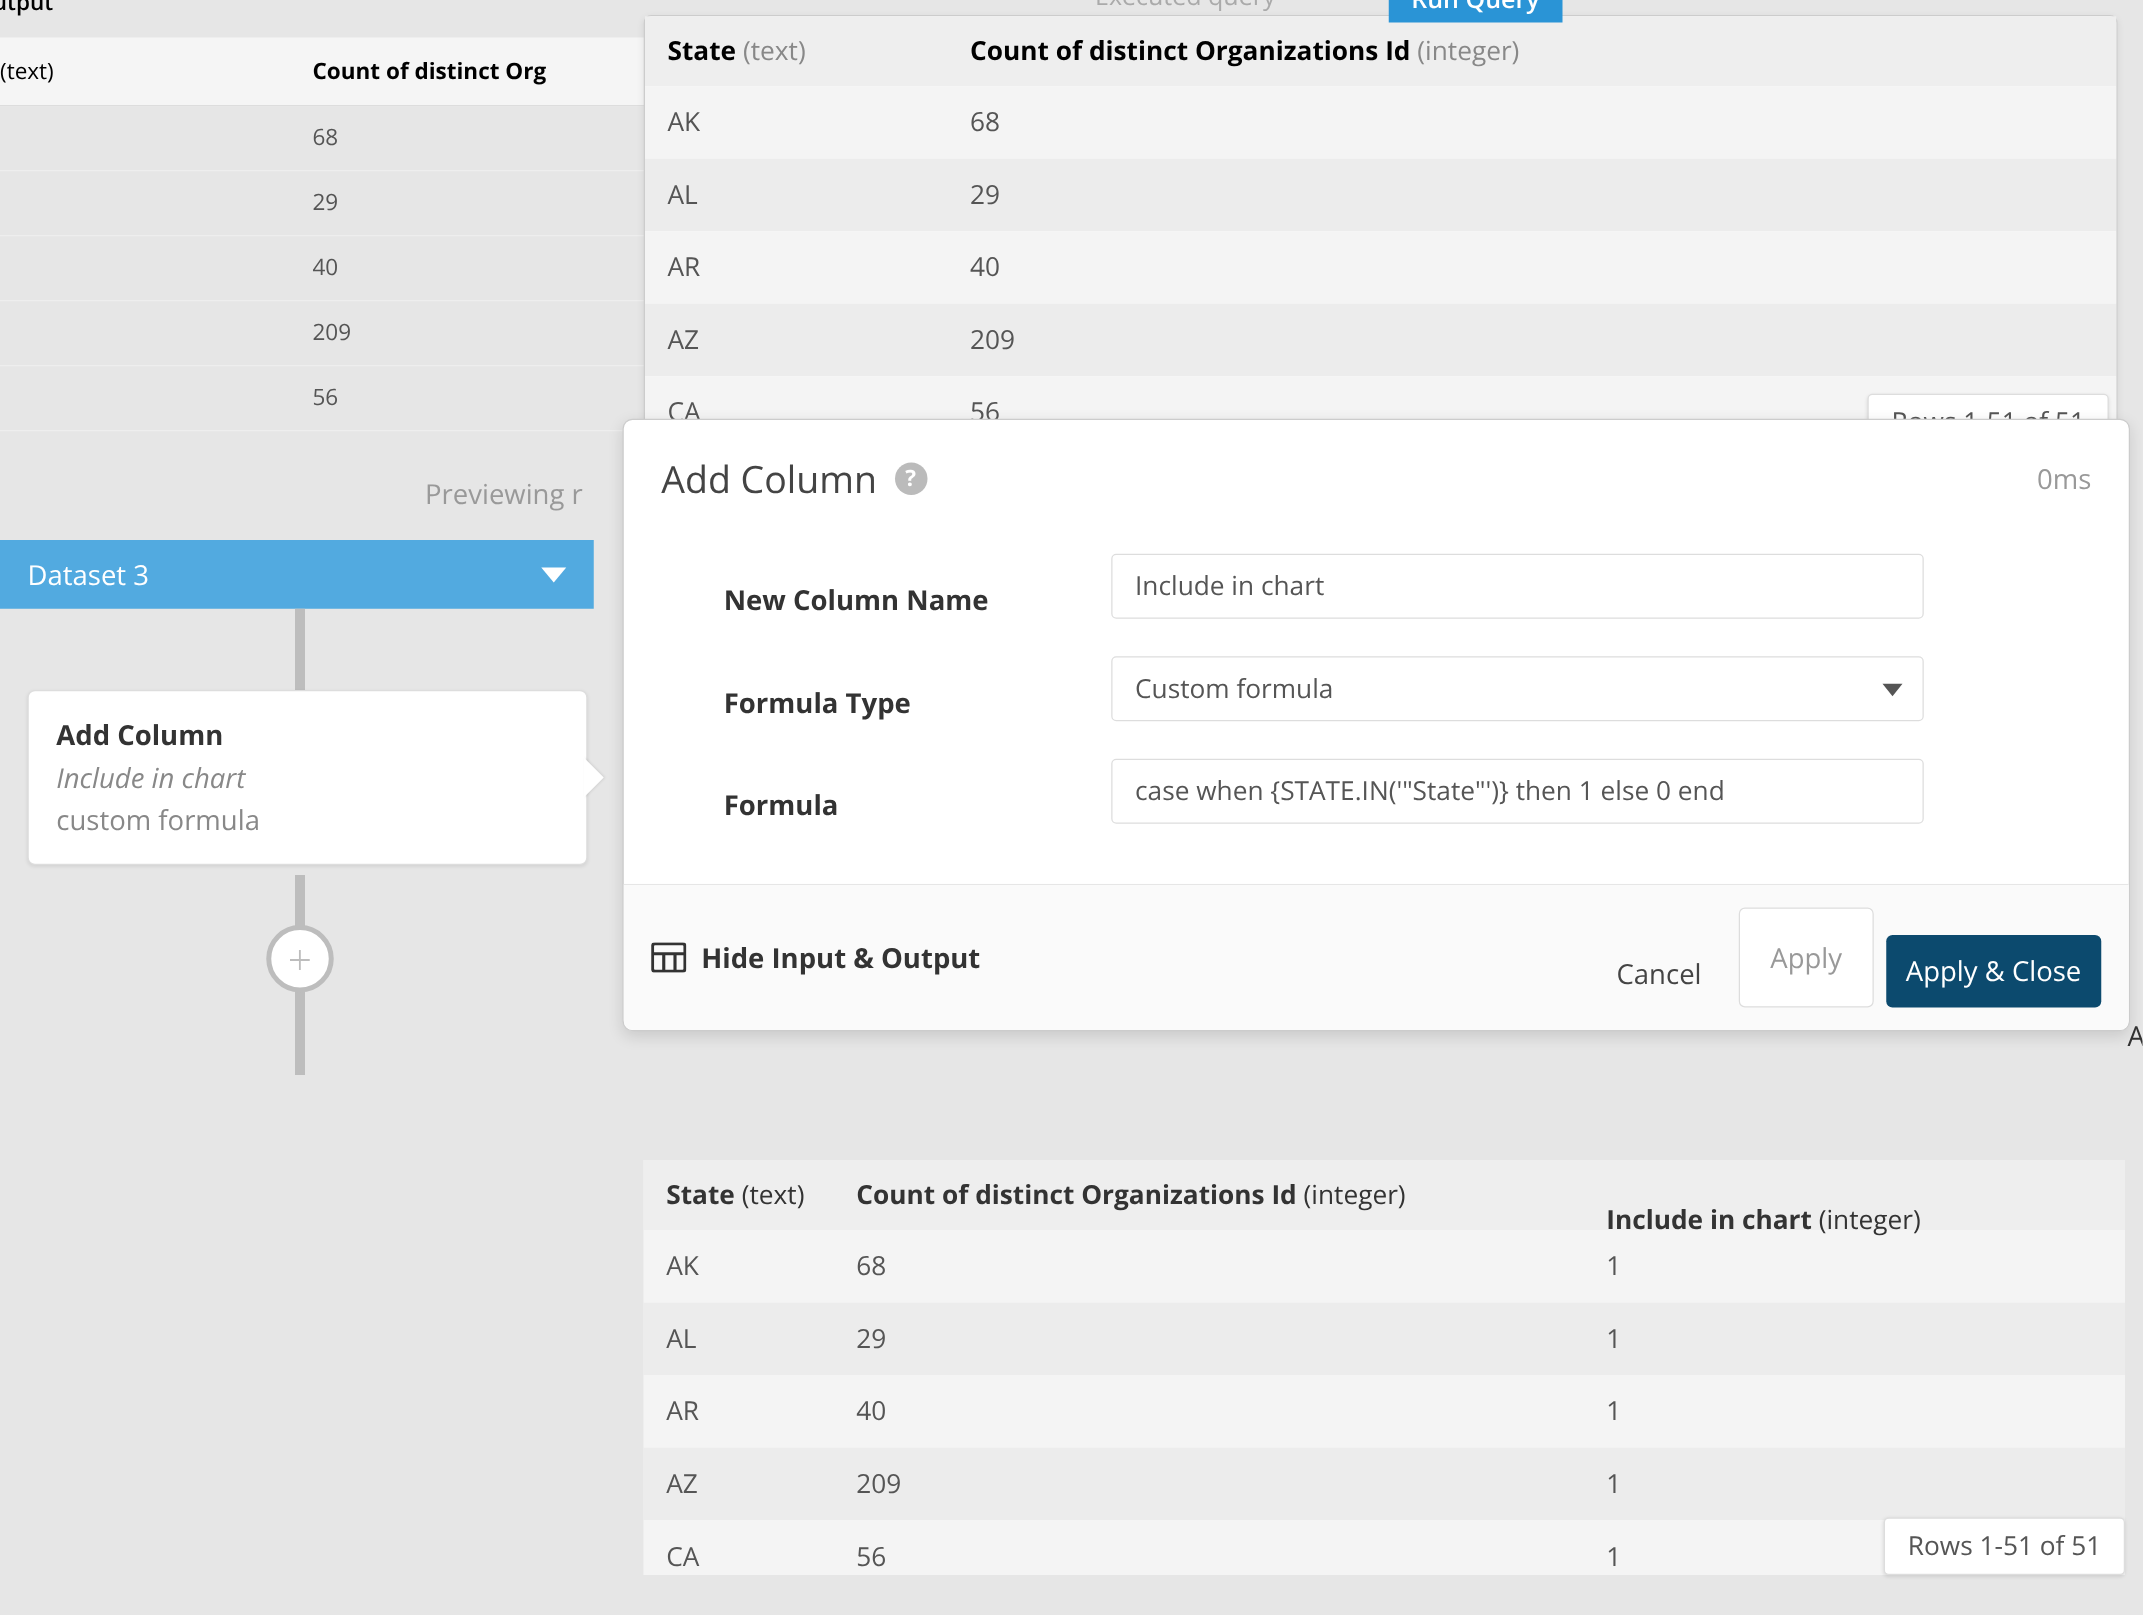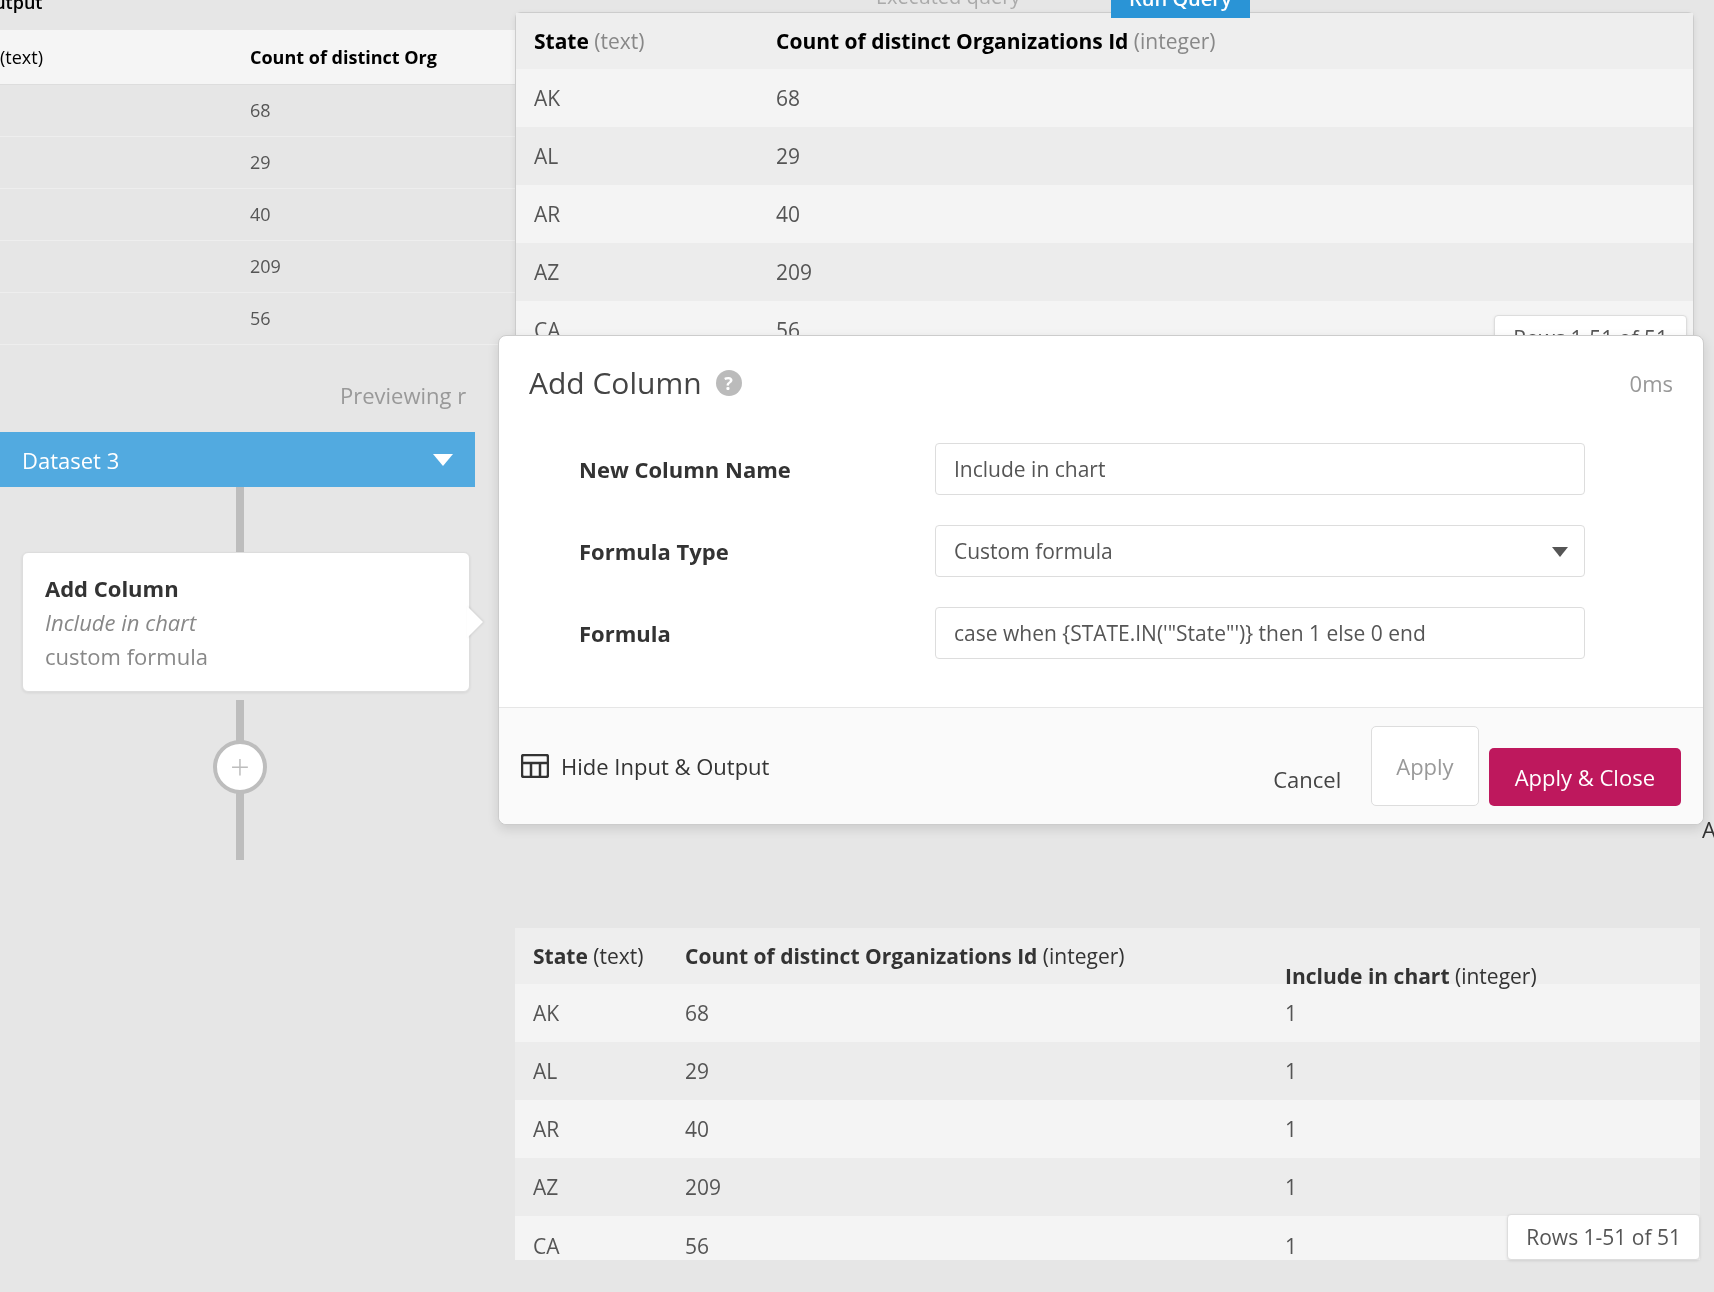--- a/index.html
+++ b/index.html
@@ -50,7 +50,7 @@
     .help-icon { width: 26px; height: 26px; border-radius: 50%; background: #bbb; color: #fff; font-weight:700; display:flex; align-items:center; justify-content:center; font-size: 18px; }
     .panel-time { color: #999; font-size: 22px; }
     .panel-body { padding: 30px 30px 38px 80px; }
-    .form-row { display:flex; align-items:center; margin-bottom: 30px; gap: 46px; }
+    .form-row { display:flex; align-items:flex-end; margin-bottom: 30px; }
     .form-label { width: 310px; font-weight: 700; font-size: 22px; color: #333; }
     .form-input, .form-select, .form-formula { flex: 1; max-width: 650px; height: 52px; border: 1px solid #ddd; border-radius: 4px; padding: 0 18px; font-size: 21px; color: #555; display:flex; align-items:center; background: #fff; position: relative; }
     .form-select .chev2 { position:absolute; right: 16px; top: 50%; transform: translateY(-40%); width:0; height:0; border-left:8px solid transparent; border-right:8px solid transparent; border-top:10px solid #555; }

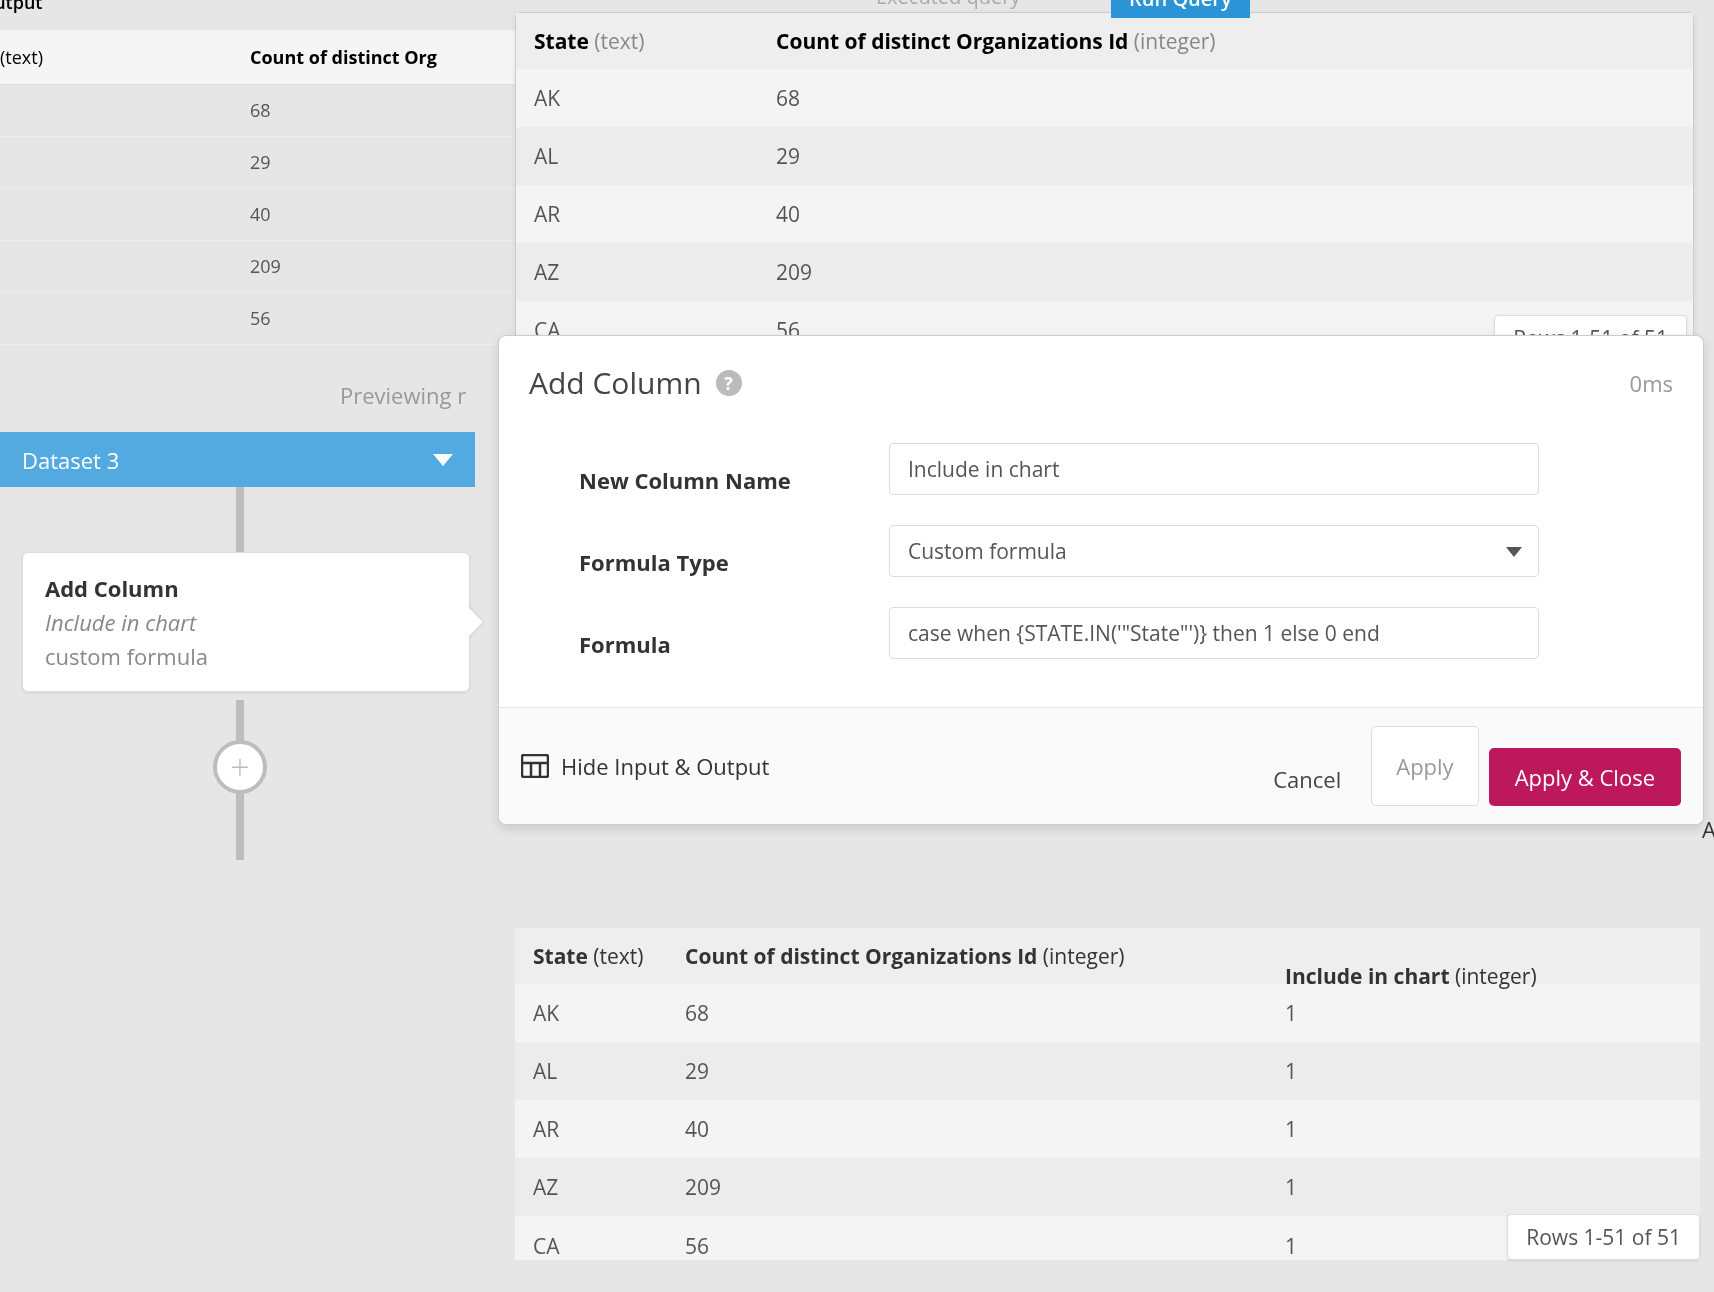--- a/index.html
+++ b/index.html
@@ -55,7 +55,7 @@
     .form-input, .form-select, .form-formula { flex: 1; max-width: 650px; height: 52px; border: 1px solid #ddd; border-radius: 4px; padding: 0 18px; font-size: 21px; color: #555; display:flex; align-items:center; background: #fff; position: relative; }
     .form-select .chev2 { position:absolute; right: 16px; top: 50%; transform: translateY(-40%); width:0; height:0; border-left:8px solid transparent; border-right:8px solid transparent; border-top:10px solid #555; }
     .panel-foot { display:flex; align-items:center; justify-content:space-between; padding: 18px 22px; border-top: 1px solid #e6e6e6; background: #fafafa; border-radius: 0 0 8px 8px; }
-    .foot-left { display:flex; align-items:center; gap: 12px; font-size: 22px; color: #333; font-weight: 400;}
+    .foot-left { display:flex; align-items:center; gap: 12px; font-size: 22px; color: #333; font-weight: 700;}
     .table-icon svg { display:block; }
     .foot-right { display:flex; align-items:flex-end; gap: 10px; }
     .btn-text { font-size: 22px; color: #444; padding: 12px 20px; background: transparent; border: none; }

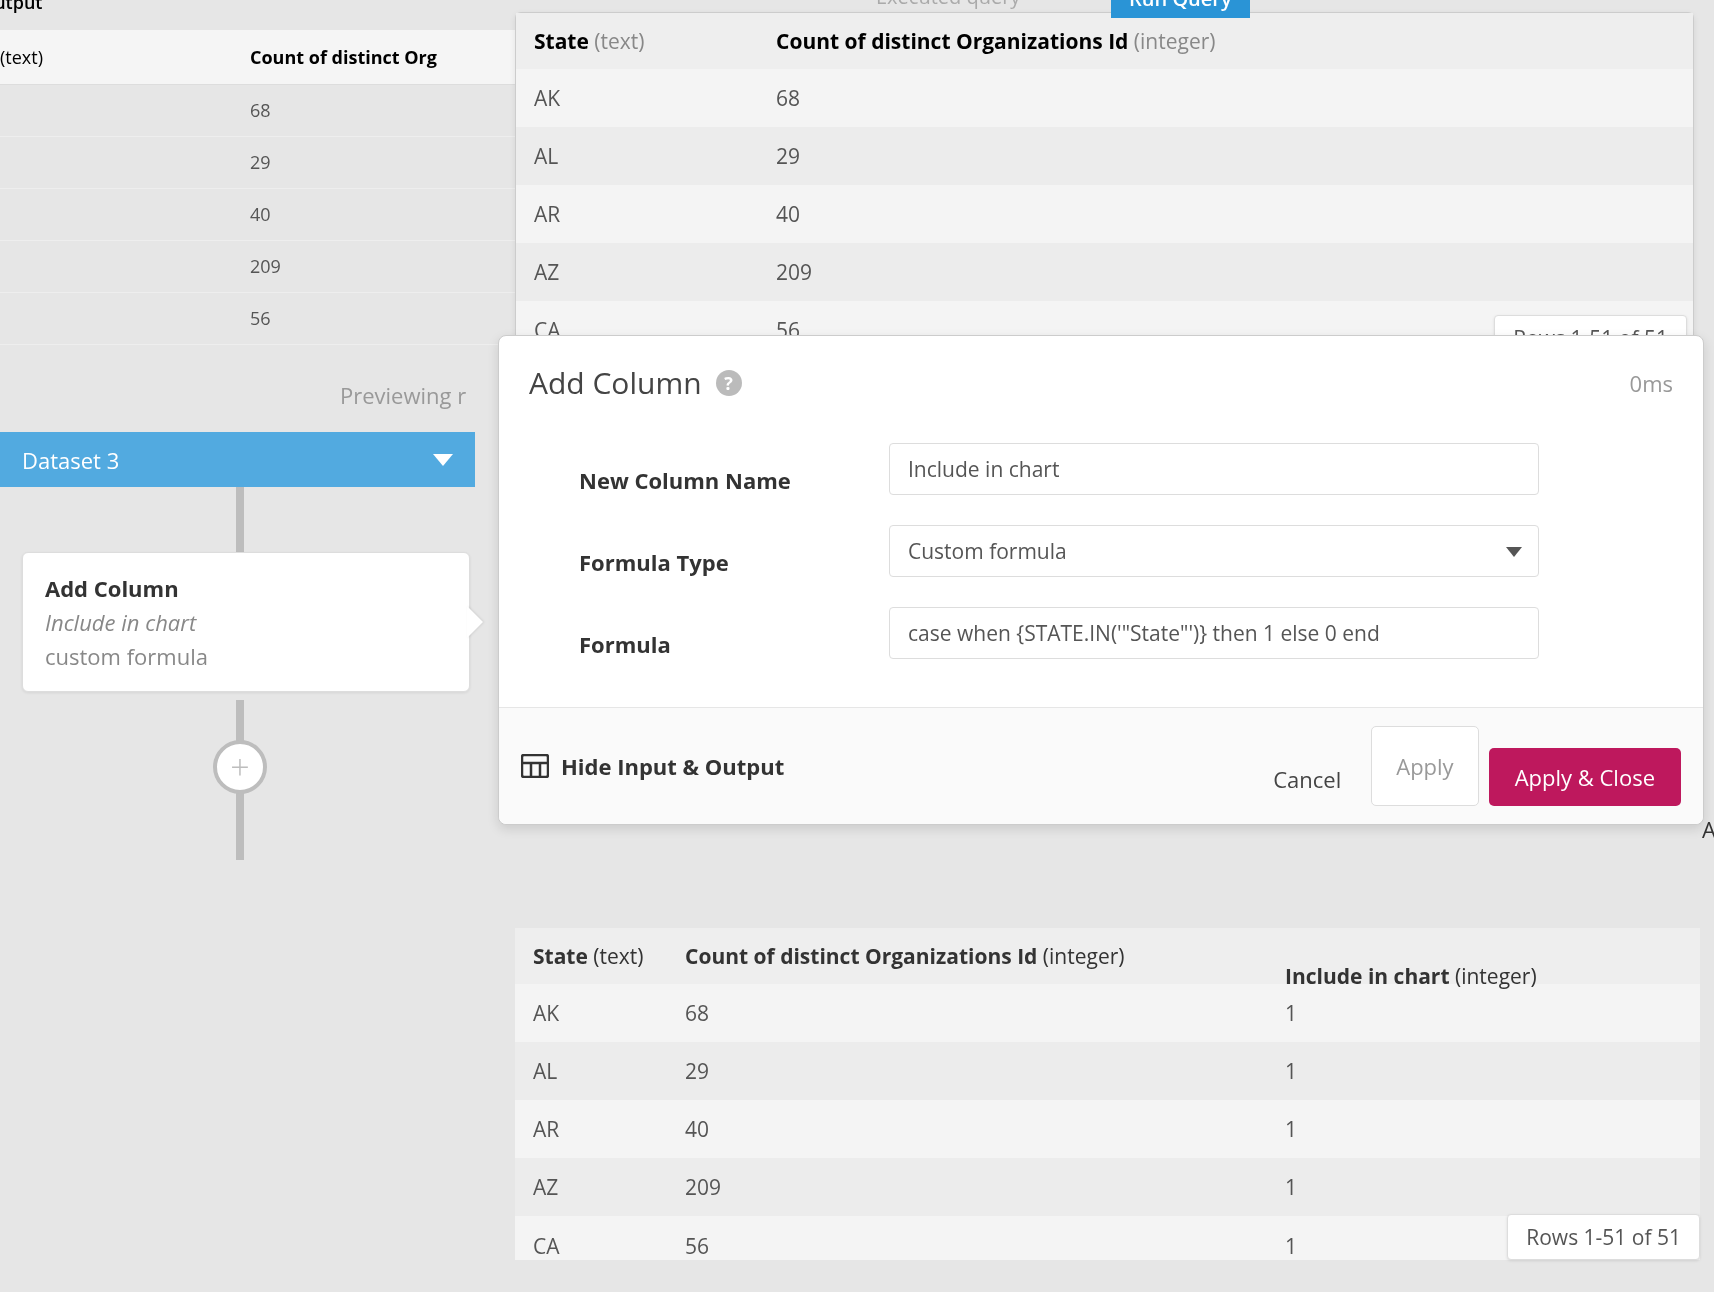--- a/index.html
+++ b/index.html
@@ -60,7 +60,7 @@
     .foot-right { display:flex; align-items:flex-end; gap: 10px; }
     .btn-text { font-size: 22px; color: #444; padding: 12px 20px; background: transparent; border: none; }
     .btn-outline { font-size: 22px; color: #999; padding: 24px 24px; background: #fff; border: 1px solid #ddd; border-radius: 5px; }
-    .btn-primary { font-size: 22px; color: #fff; padding: 14px 26px; background: #be185d; border: none; border-radius: 5px; font-weight: 500;}
+    .btn-primary { font-size: 22px; color: #fff; padding: 14px 16px; background: #0c4a6e; border: none; border-radius: 5px; font-weight: 500;}
 
     
     .result-table { position: absolute; top: 928px; left: 515px; right: 14px; background: #fff; }

